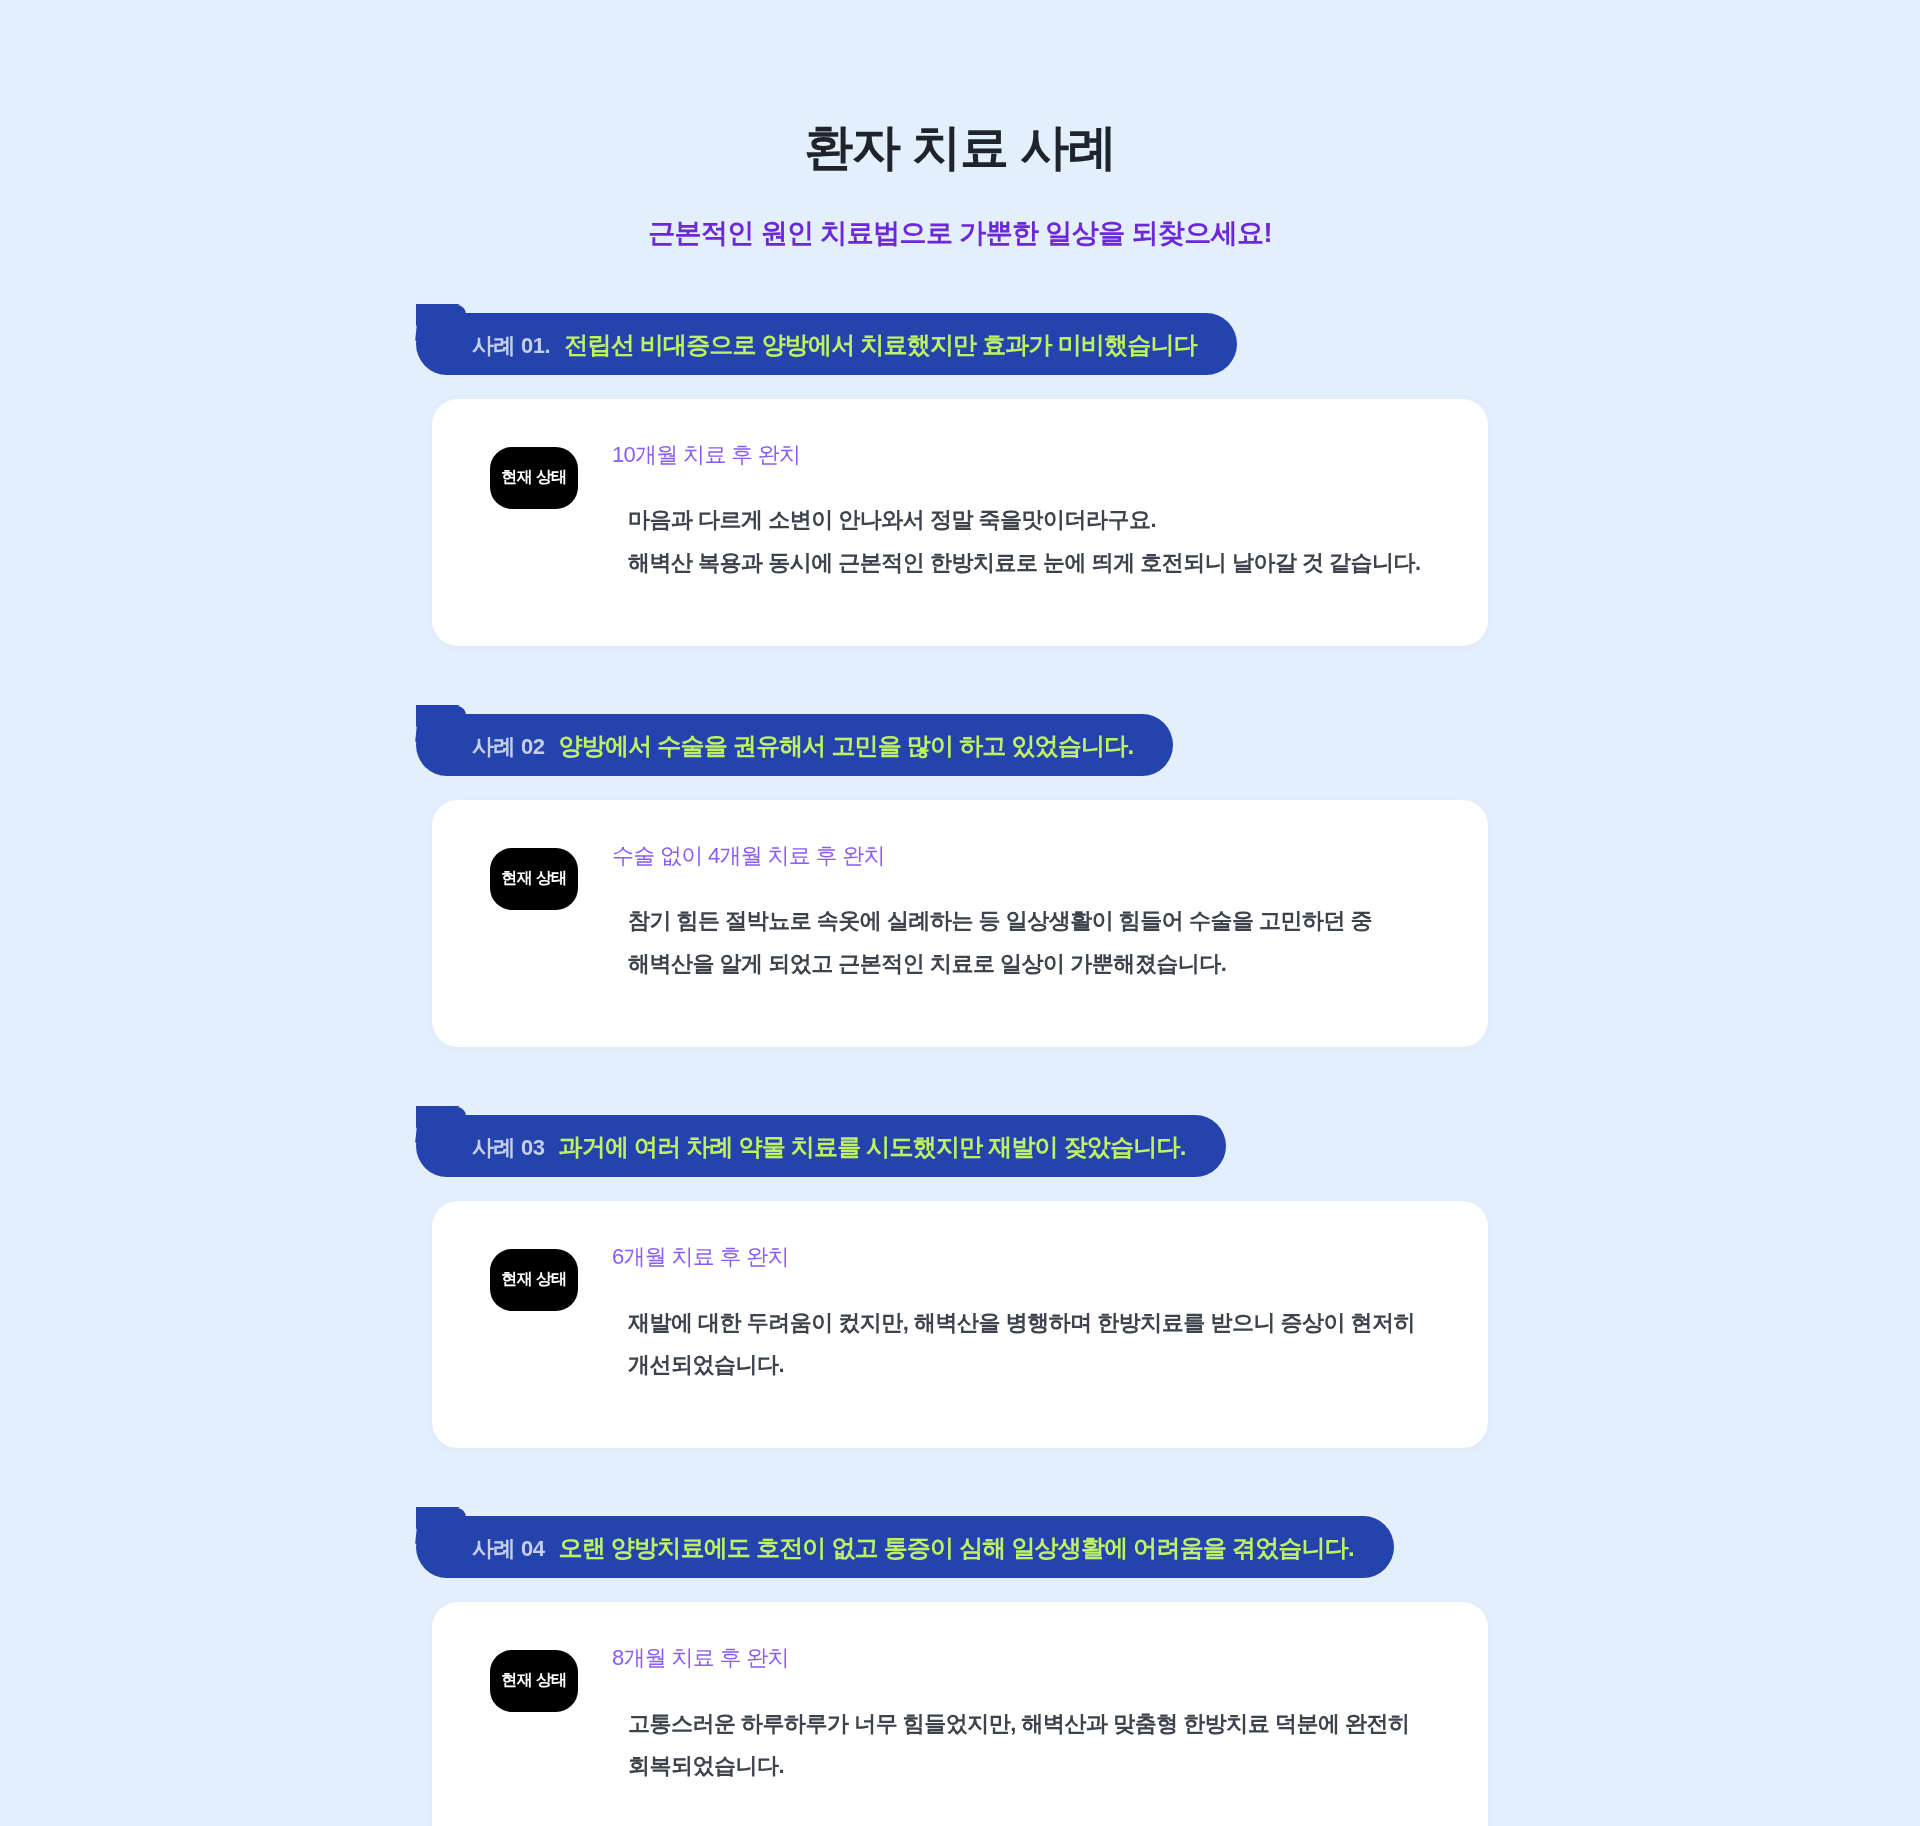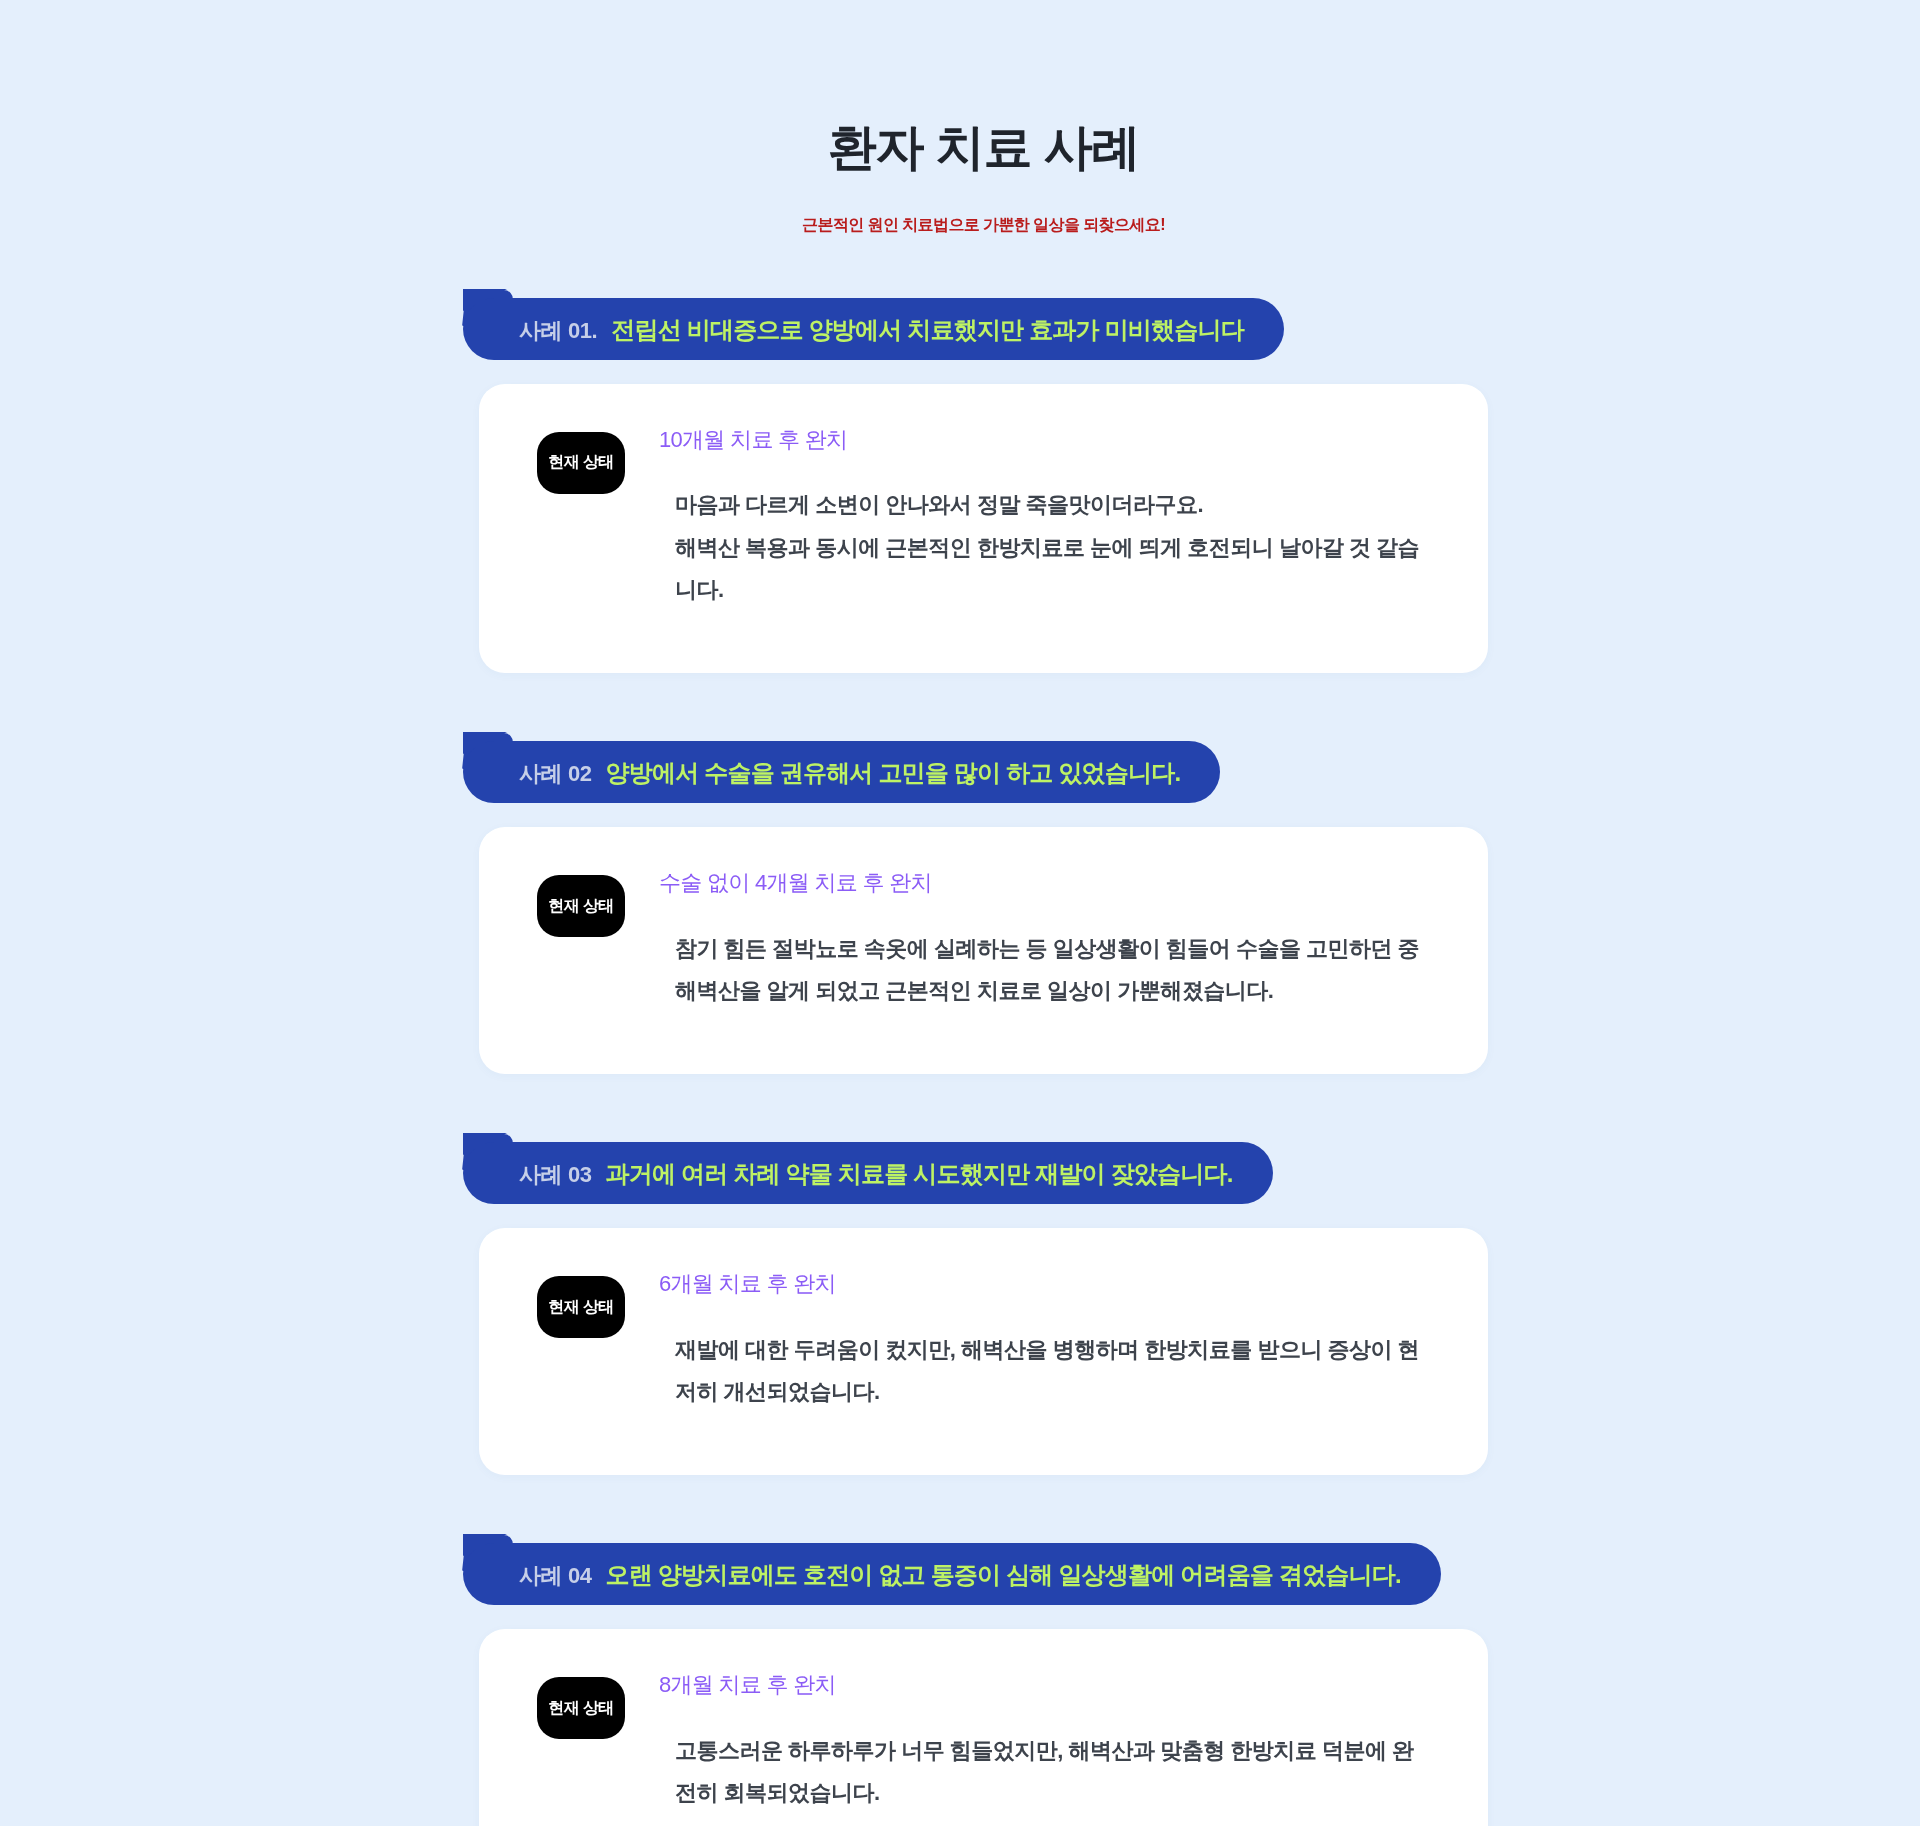--- a/index.html
+++ b/index.html
@@ -21,7 +21,6 @@
     width: 1920px;
     height: 1588px;
     box-sizing: border-box;
-    padding-left: 47px;
   }
 
   

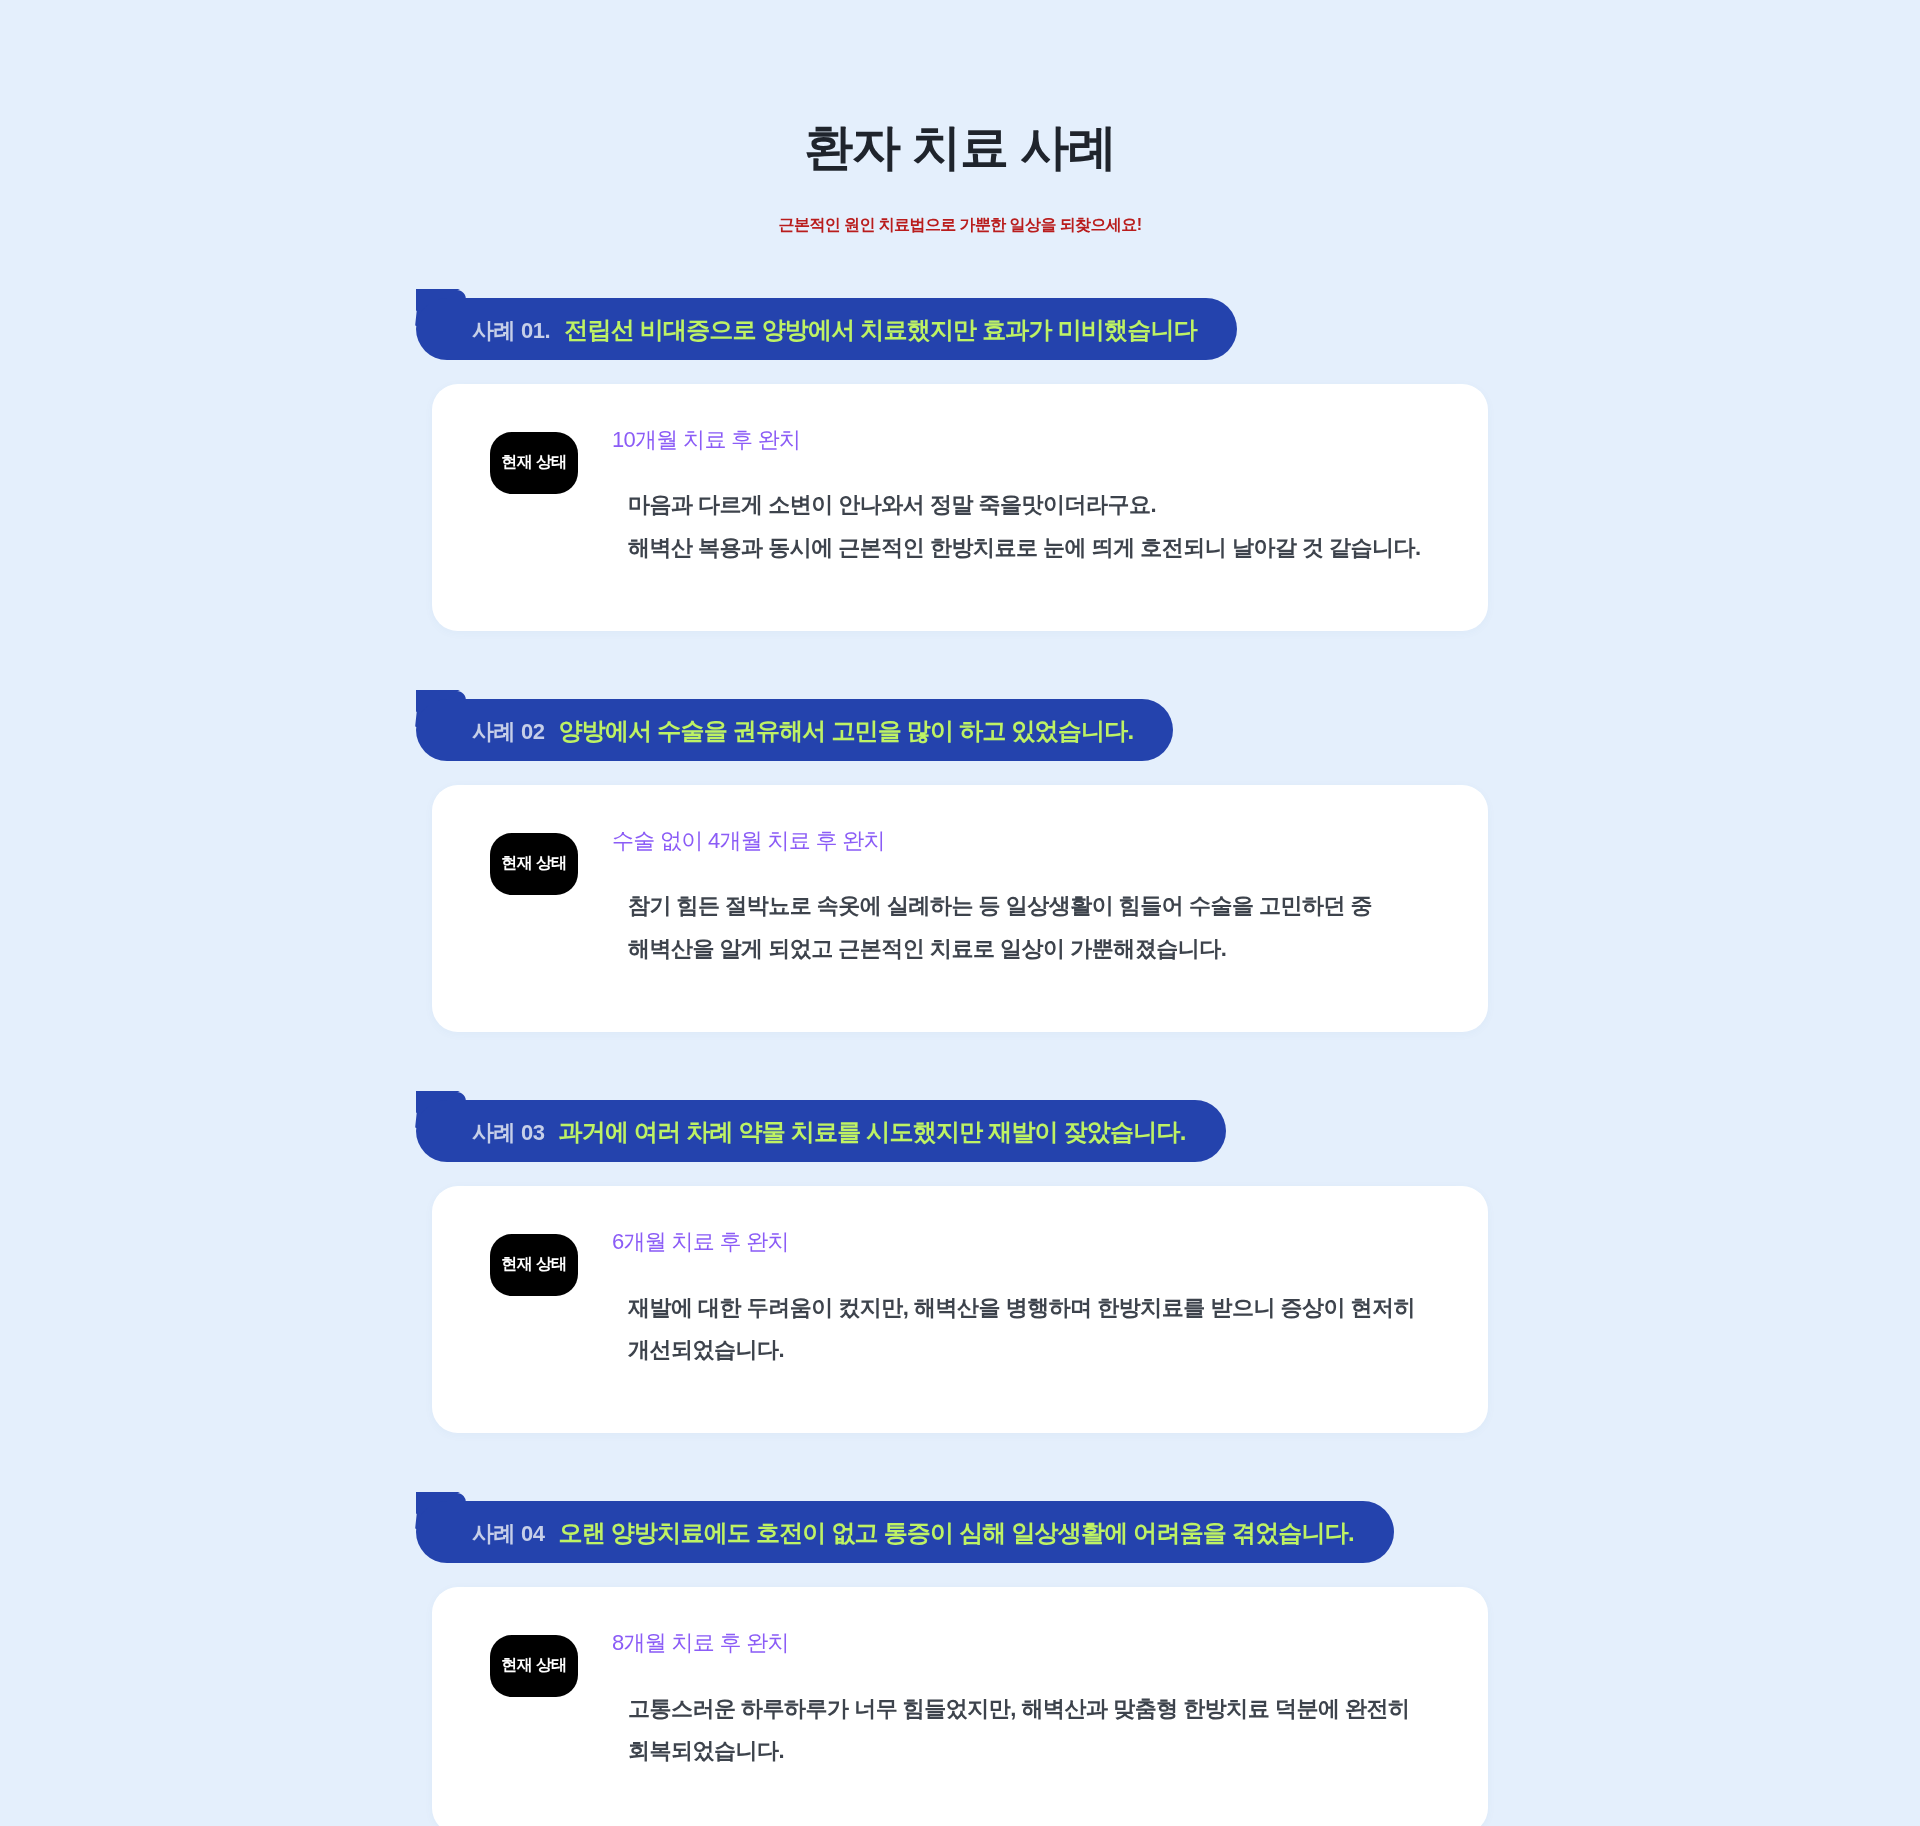--- a/index.html
+++ b/index.html
@@ -39,9 +39,9 @@
   .page-subtitle {
     margin: 0;
     padding-top: 38px;
-    font-size: 16px;
-    font-weight: 700;
-    color: #b91c1c;
+    font-size: 27px;
+    font-weight: 700;
+    color: #6d28d9;
     letter-spacing: -0.6px;
   }
 

